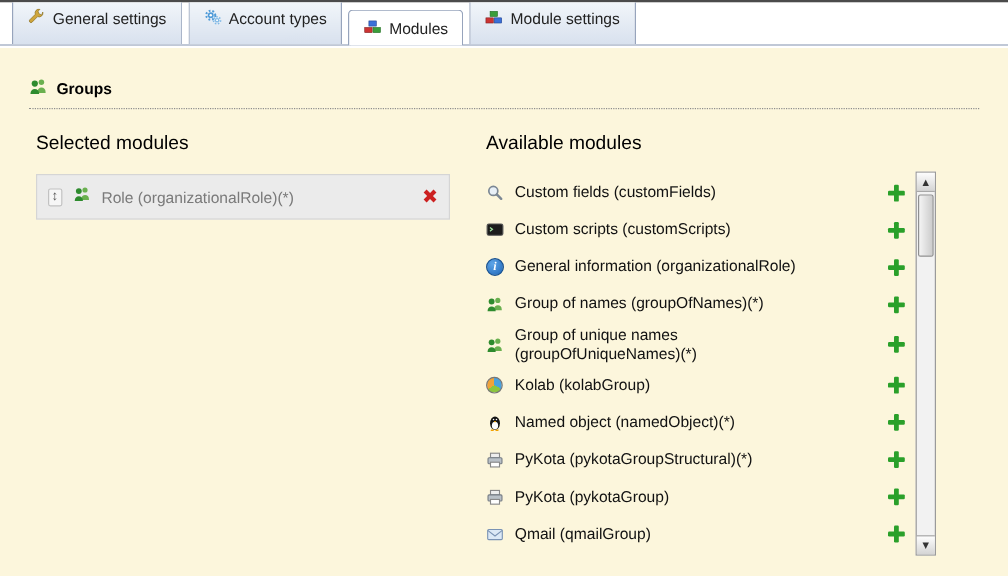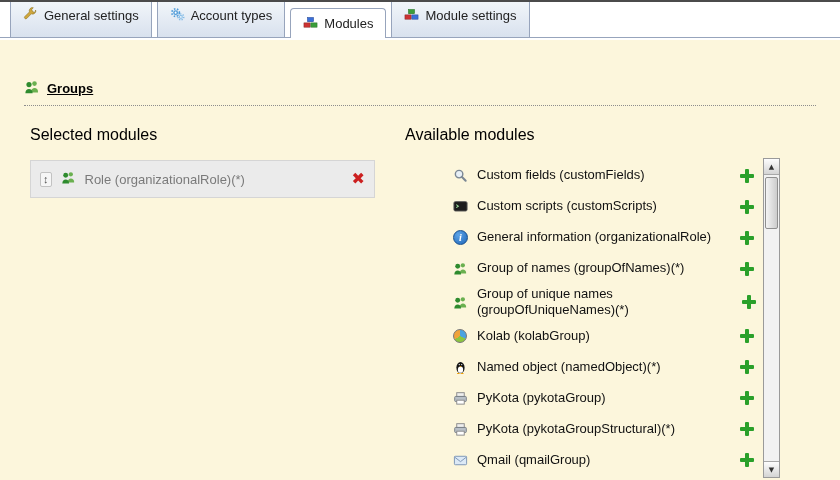--- a/index.html
+++ b/index.html
@@ -49,10 +49,10 @@
 
   .section-header {
     display: flex; align-items: center; gap: 7px;
-    margin: 39px 24px 0 24px;
+    margin: 24px 24px 0 24px;
     padding-bottom: 7px;
     border-bottom: 1px dotted #8d8d8d;
-    font-size: 13px; font-weight: bold; color: #000; text-decoration: underline;
+    font-size: 13px; font-weight: bold; color: #000;
   }
 
   .columns { display: flex; padding: 0 0 0 30px; margin-top: 20px; }

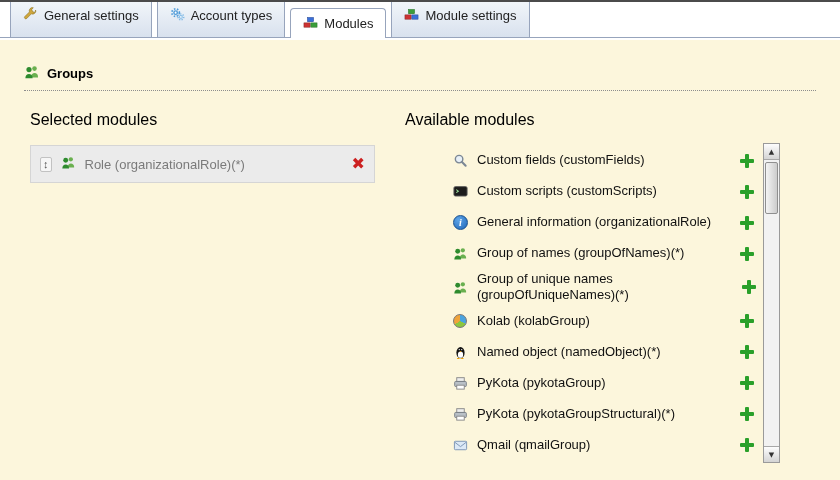--- a/index.html
+++ b/index.html
@@ -82,7 +82,7 @@
   }
 
   
-  .avail-list { position: relative; padding-right: 26px; min-height: 318px; margin-left: 48px; }
+  .avail-list { position: relative; padding-right: 26px; min-height: 318px; }
   .avail-row {
     display: flex; align-items: center; gap: 8px;
     min-height: 31px; padding: 2px 0;

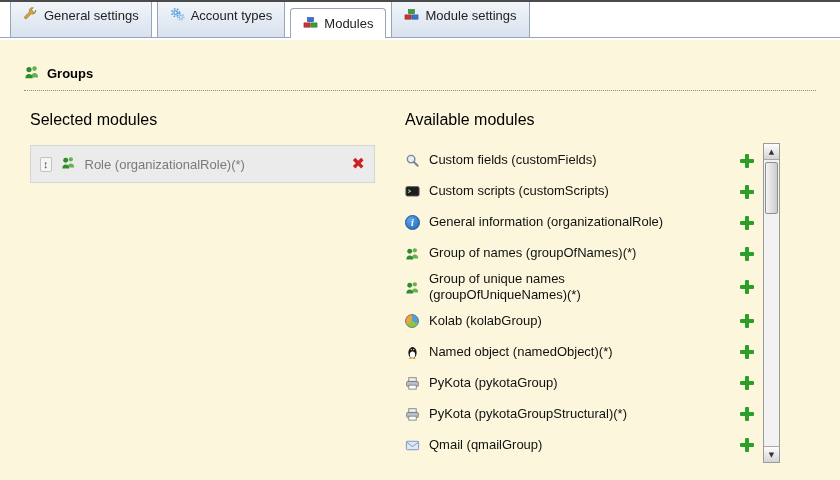--- a/index.html
+++ b/index.html
@@ -321,7 +321,7 @@
                 <rect x="4" y="9.8" width="8" height="4.2" fill="#ffffff" stroke="#888"></rect>
               </svg>
             </span>
-            <span class="avail-label">PyKota (pykotaGroup)</span>
+            <span class="avail-label">PyKota (pykotaGroupStructural)(*)</span>
             <button class="add-btn"></button>
           </div>
 
@@ -333,7 +333,7 @@
                 <rect x="4" y="9.8" width="8" height="4.2" fill="#ffffff" stroke="#888"></rect>
               </svg>
             </span>
-            <span class="avail-label">PyKota (pykotaGroupStructural)(*)</span>
+            <span class="avail-label">PyKota (pykotaGroup)</span>
             <button class="add-btn"></button>
           </div>
 

